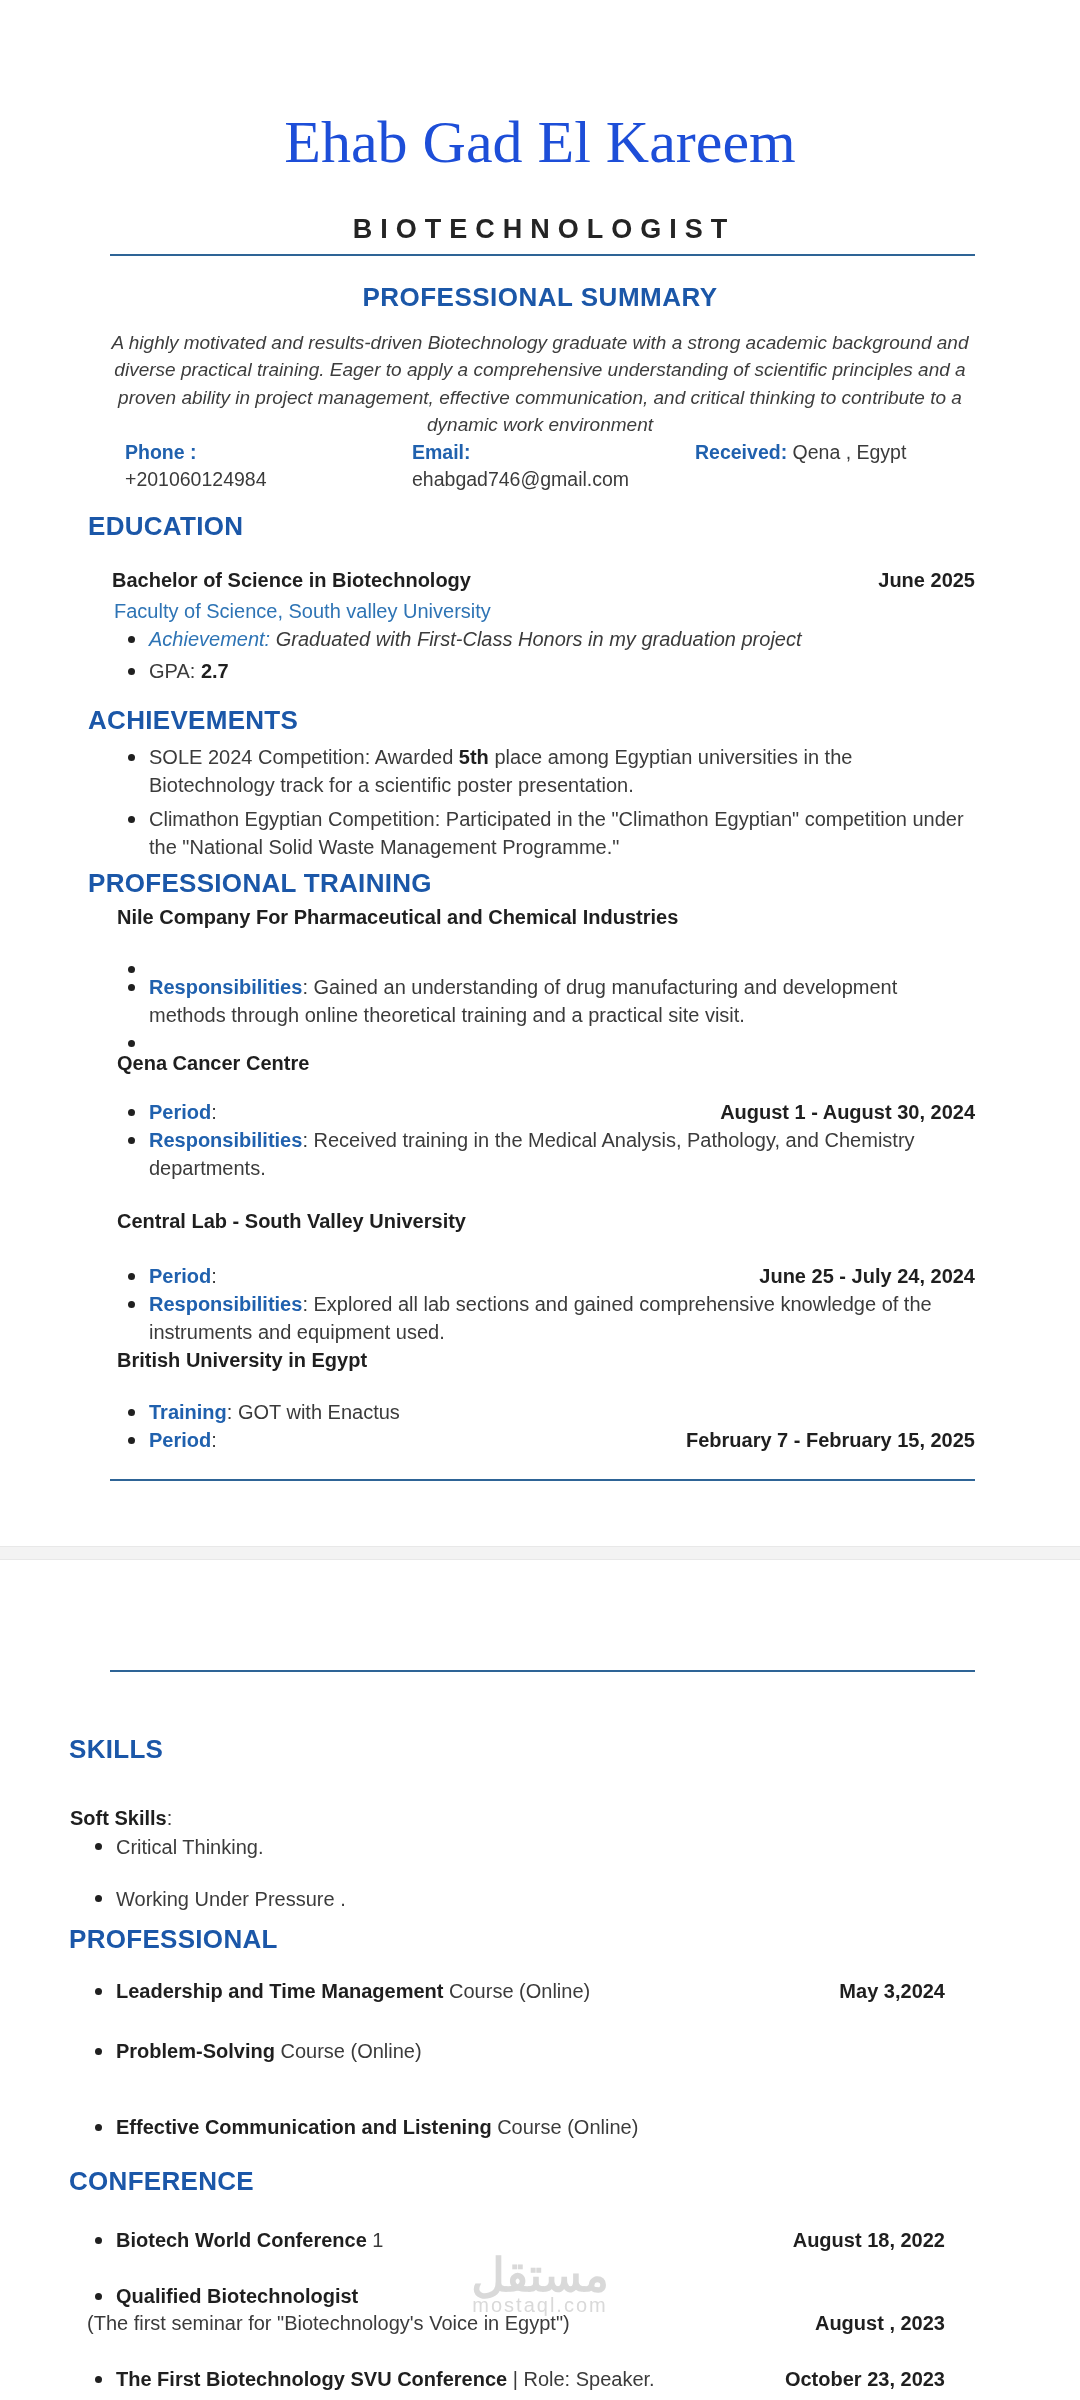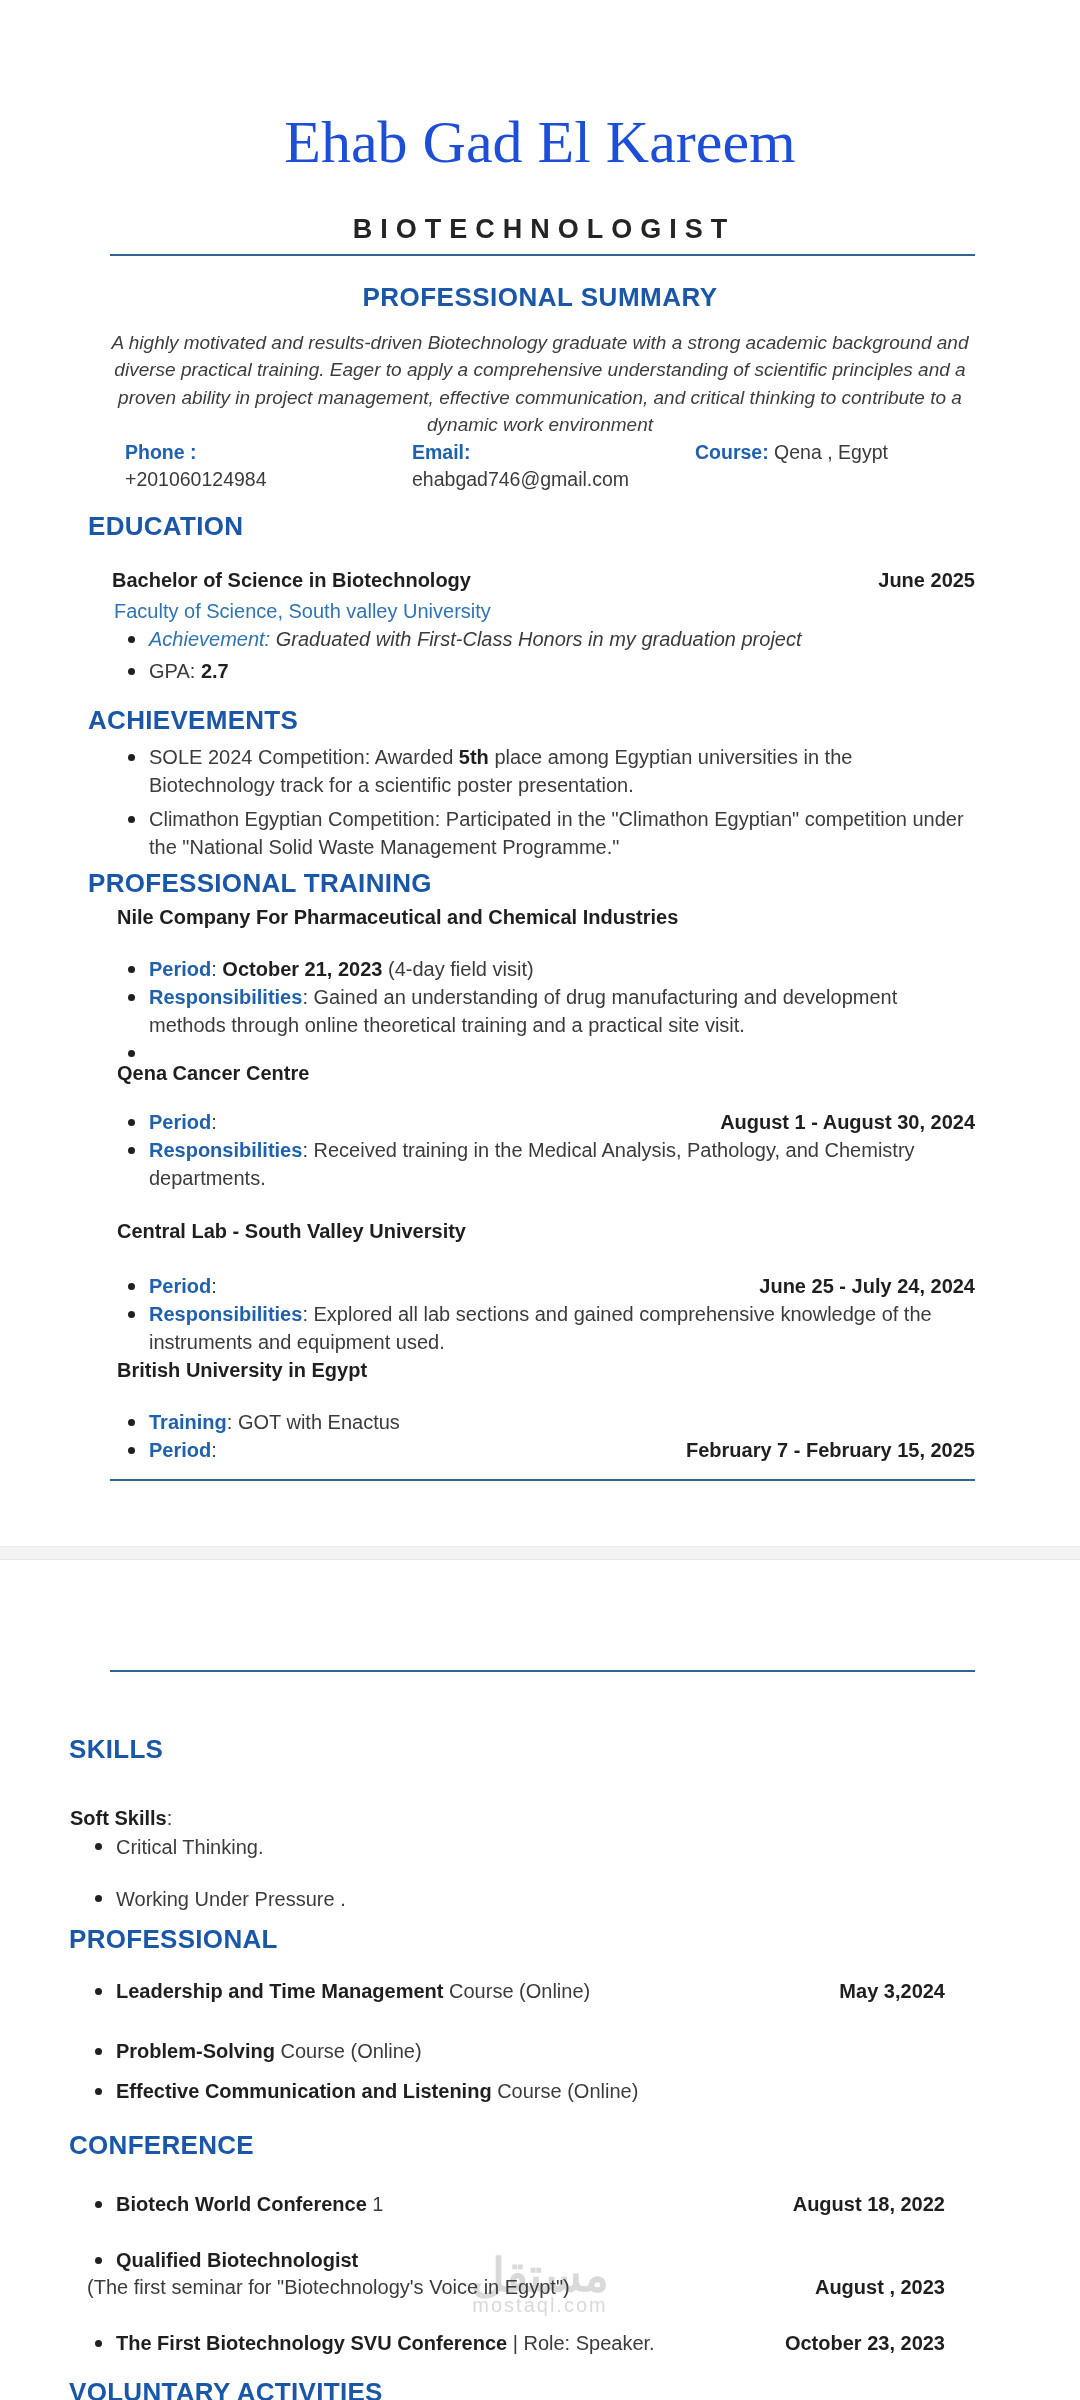--- a/index.html
+++ b/index.html
@@ -74,7 +74,7 @@
         <div>ehabgad746@gmail.com</div>
       </div>
       <div class="c3">
-        <span class="lbl">Course:</span><span> Qena , Egypt</span>
+        <span class="lbl">Received:</span><span> Qena , Egypt</span>
       </div>
     </div>
 

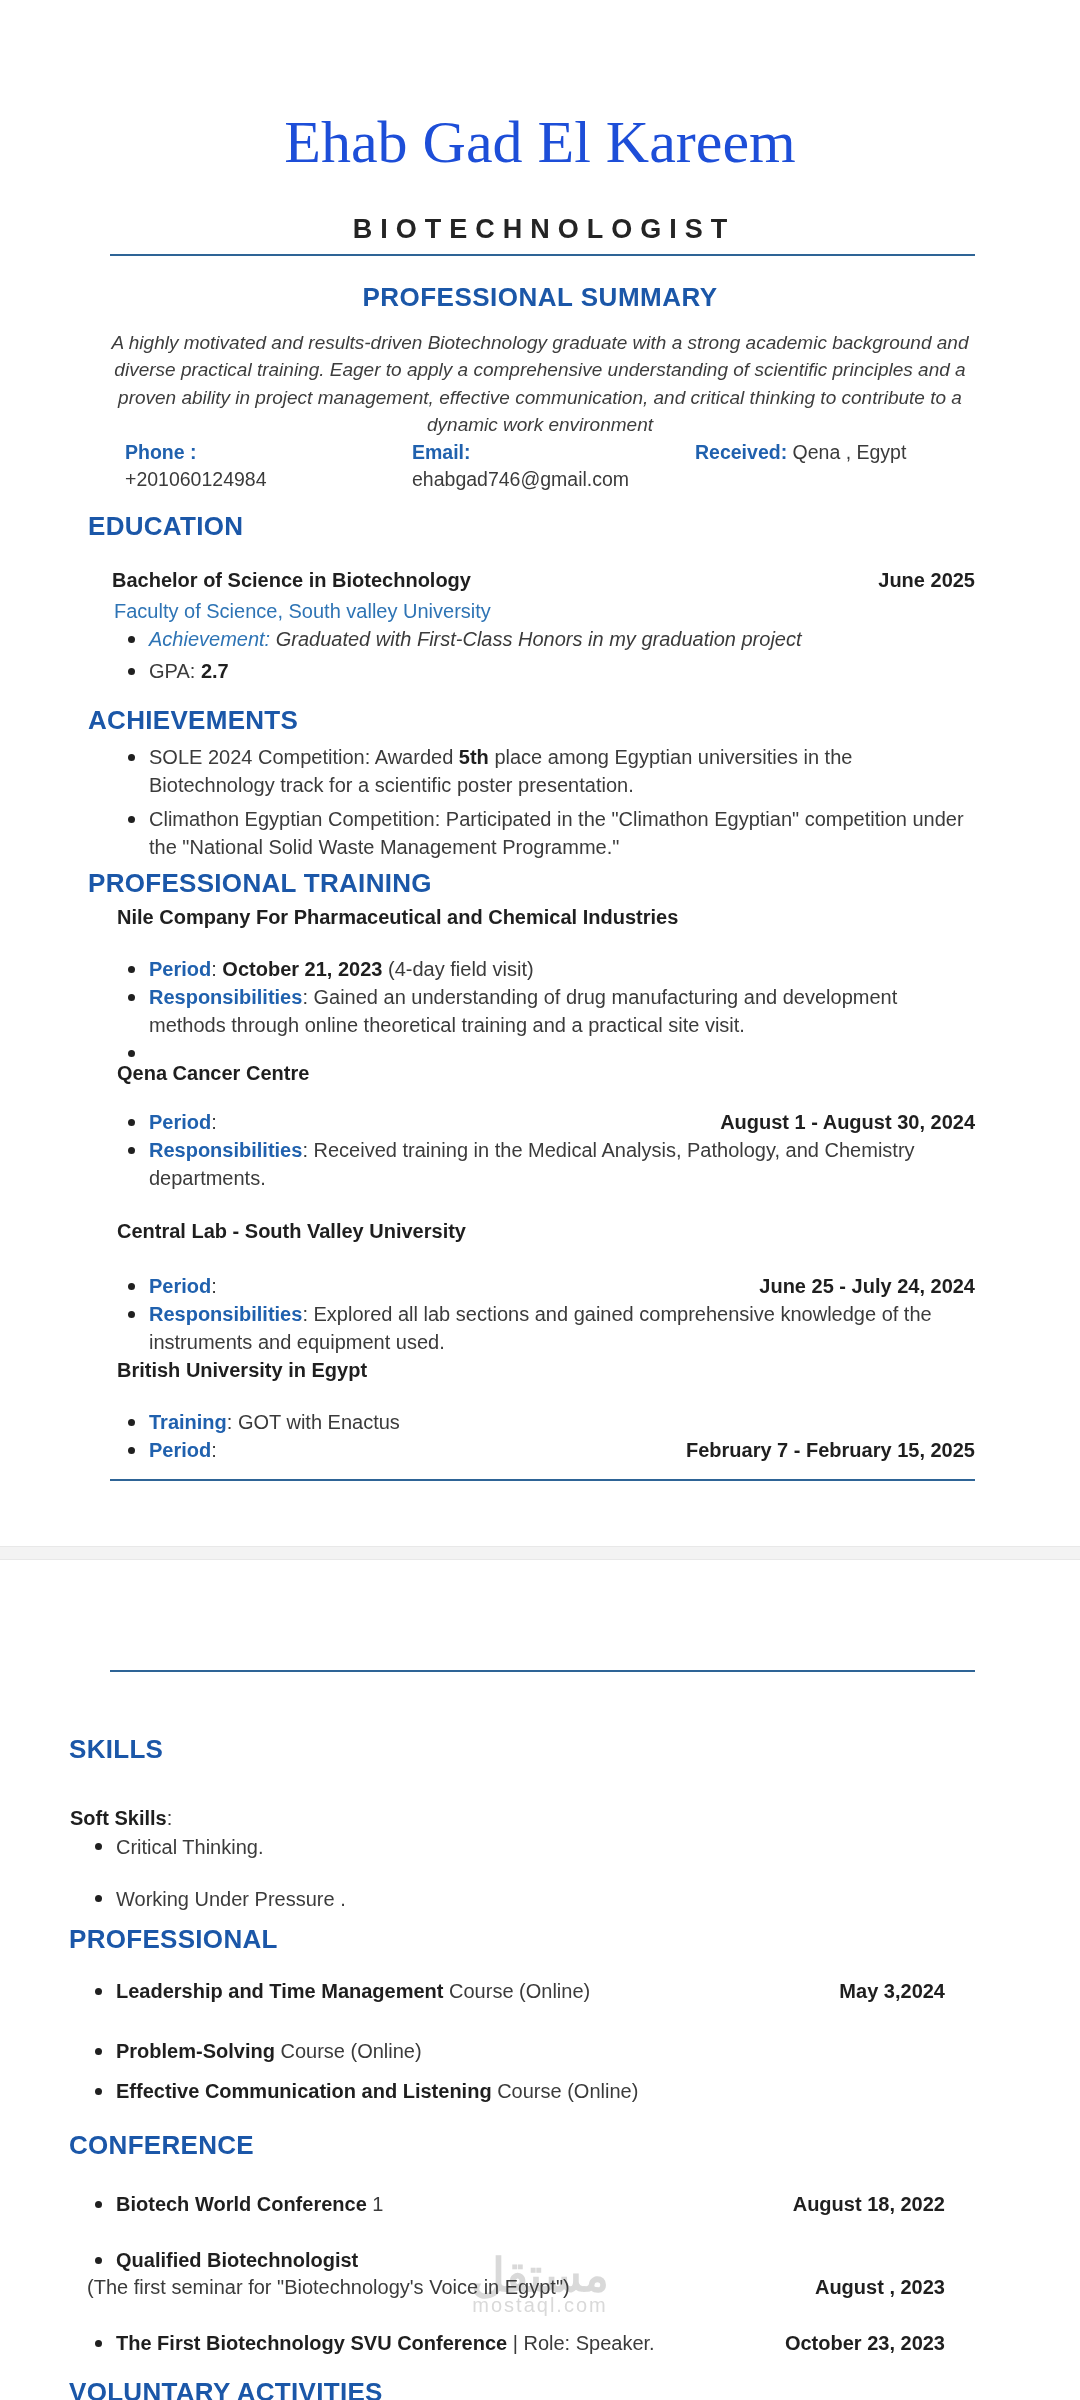--- a/index.html
+++ b/index.html
@@ -108,7 +108,6 @@
     <div class="org" style="margin-top:5px;">Nile Company For Pharmaceutical and Chemical Industries</div>
     <div class="bullet bl1" style="margin-top:24px;">
       <span class="dot"></span>
-      <div class="bt"><span class="lbl">Period</span><span>:</span><span class="b"> October 21, 2023</span><span> (4-day field visit)</span></div>
     </div>
     <div class="bullet bl1">
       <span class="dot"></span>

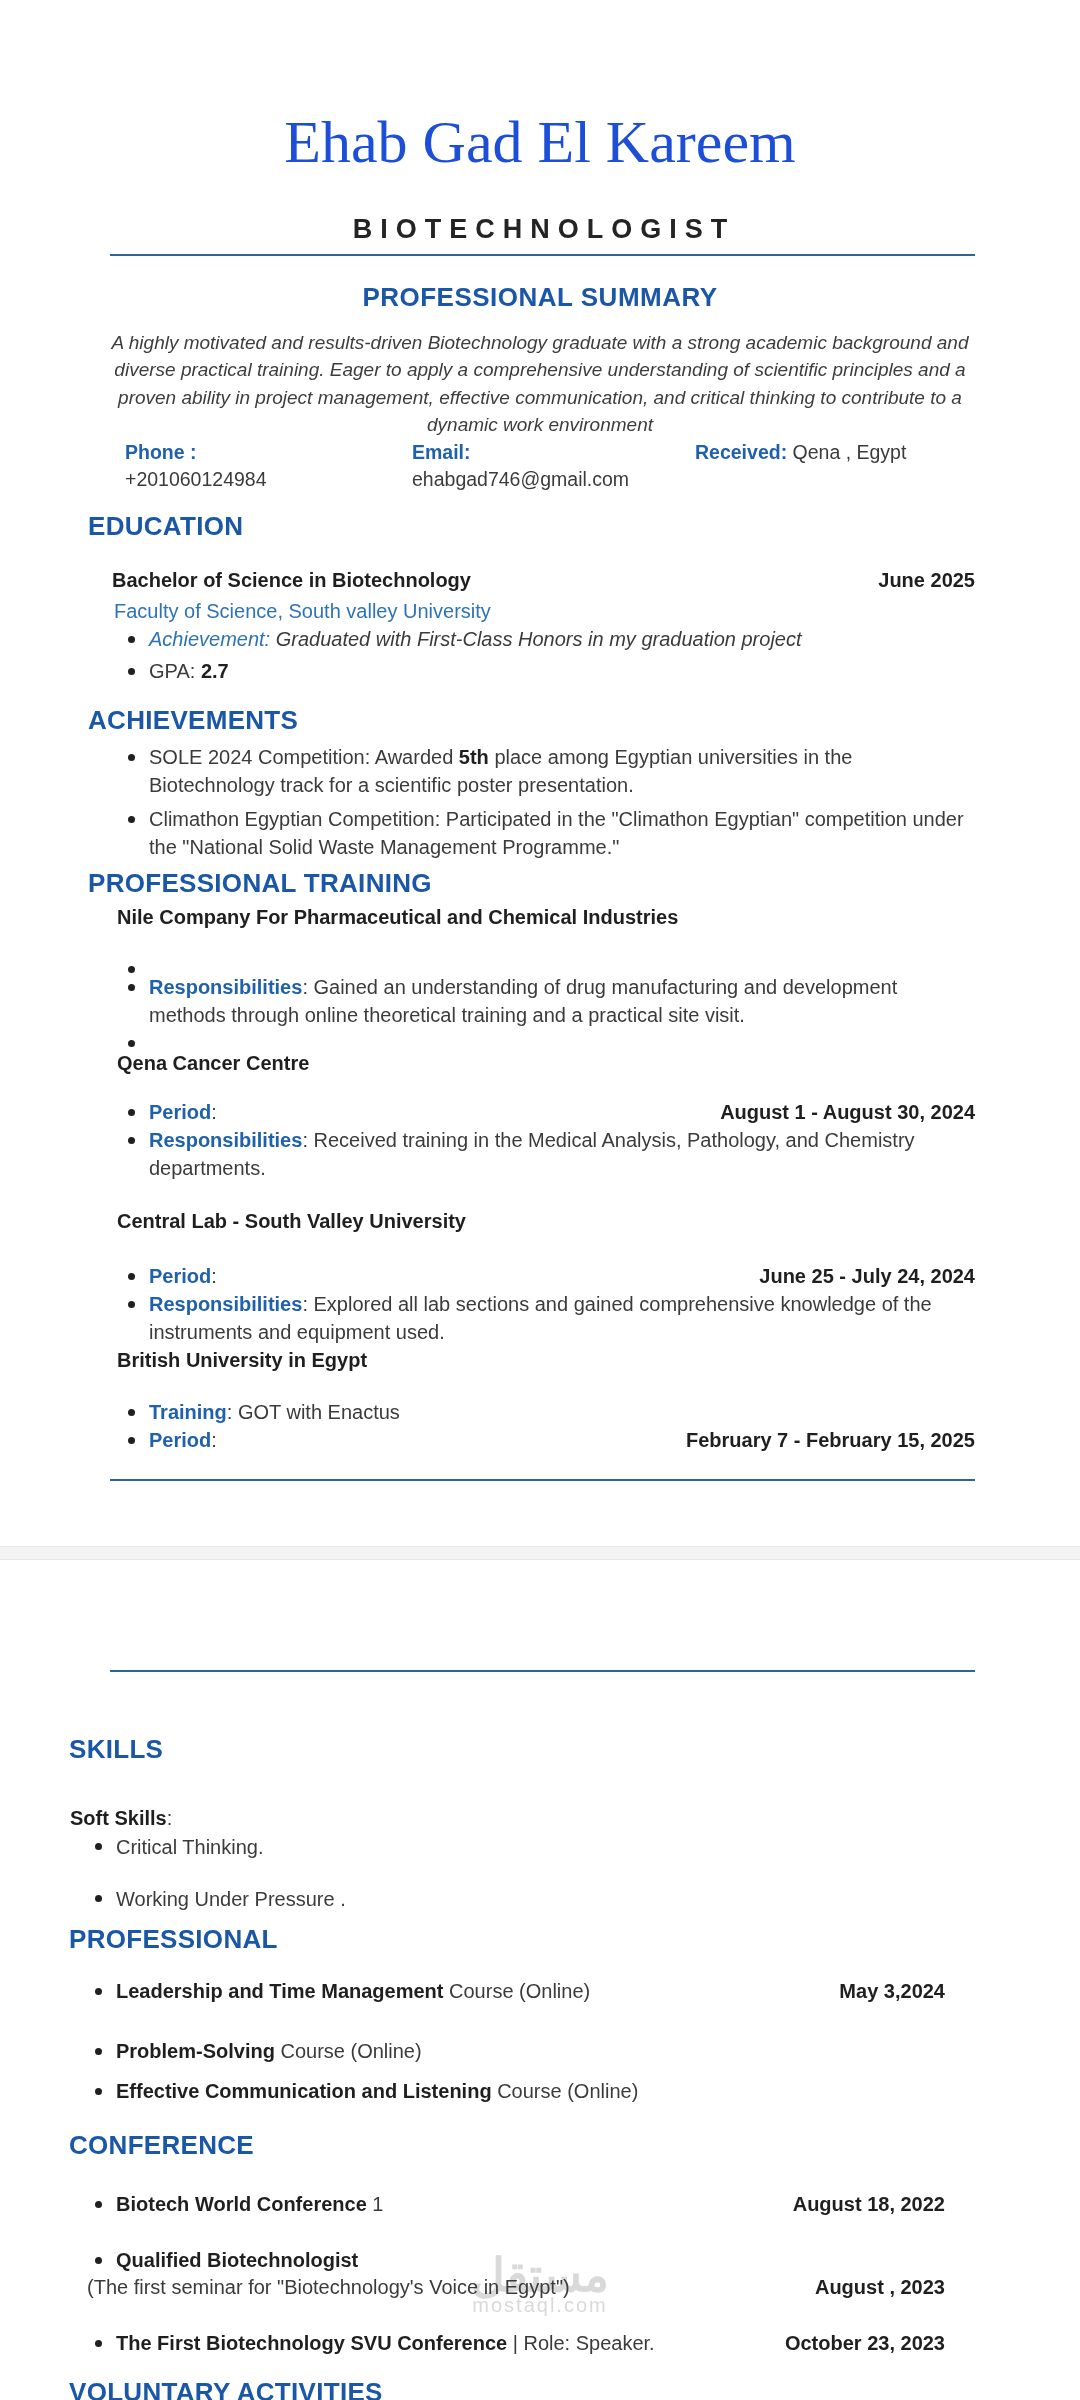--- a/index.html
+++ b/index.html
@@ -197,7 +197,7 @@
         <span class="dot"></span>
         <div class="bt"><span class="b">Problem-Solving</span><span> Course (Online)</span></div>
       </div>
-      <div class="bullet bl2" style="margin-top:12px;">
+      <div class="bullet bl2" style="margin-top:48px;">
         <span class="dot"></span>
         <div class="bt"><span class="b">Effective Communication and Listening</span><span> Course (Online)</span></div>
       </div>

